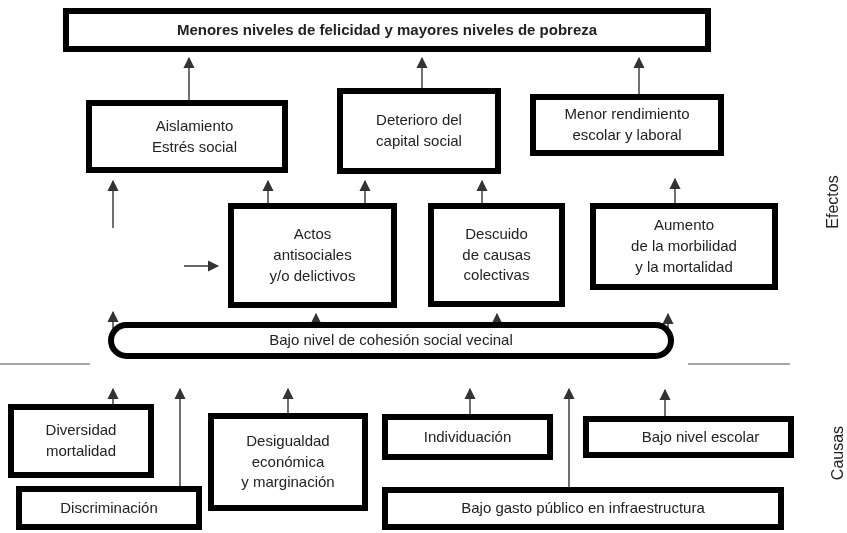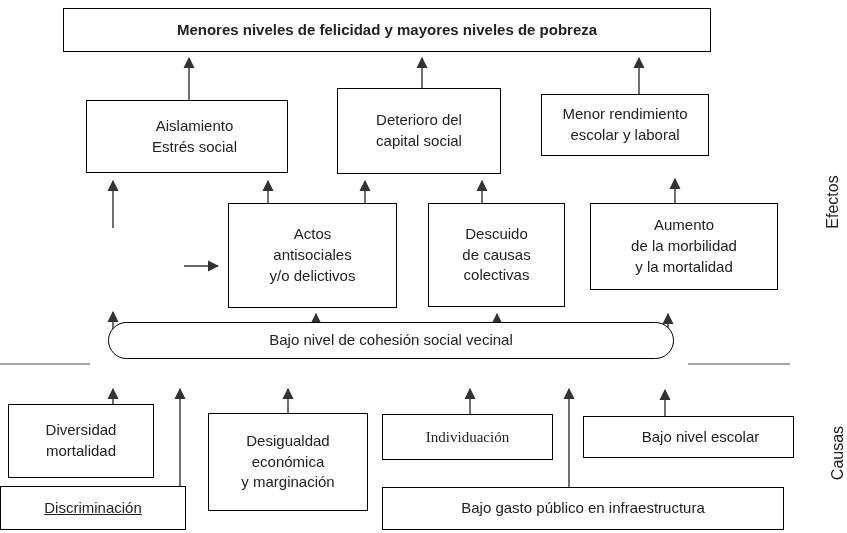--- a/index.html
+++ b/index.html
@@ -19,7 +19,7 @@
   .node {
     position: absolute;
     box-sizing: border-box;
-    border: 1px solid #000000;
+    border: 6px solid #000000;
     background: #ffffff;
     color: #222222;
     font-size: 15px;

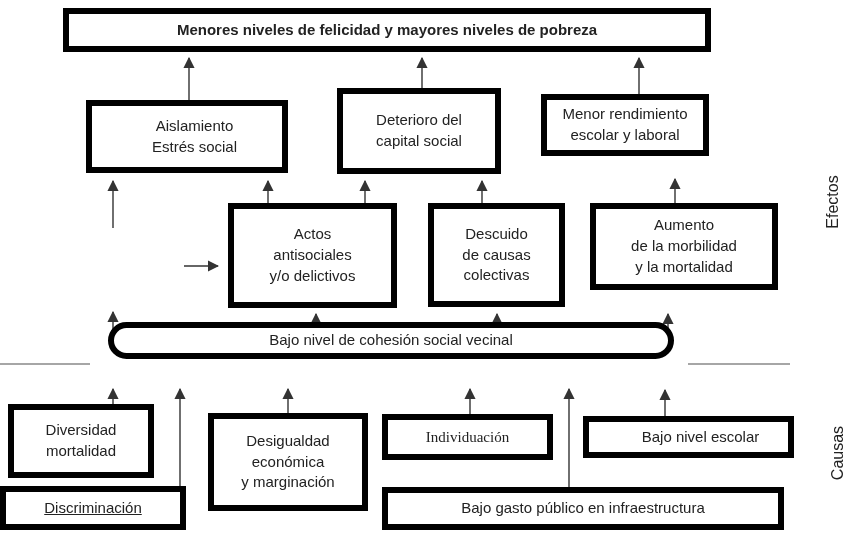--- a/index.html
+++ b/index.html
@@ -43,7 +43,7 @@
   .n-outcome          { left: 63px;  top: 8px;   width: 648px; height: 44px; }
   .n-aislamiento      { left: 86px;  top: 100px; width: 202px; height: 73px; padding-left: 19px; }
   .n-deterioro        { left: 337px; top: 88px; width: 164px; height: 86px; }
-  .n-menor-rendimiento{ left: 541px; top: 94px;  width: 168px; height: 62px; }
+  .n-menor-rendimiento{ left: 530px; top: 94px;  width: 194px; height: 62px; }
   .n-insatisfaccion   { left: 13px;  top: 228px; width: 167px; height: 70px; }
   .n-actos            { left: 228px; top: 203px; width: 169px; height: 105px; }
   .n-descuido         { left: 428px; top: 203px; width: 137px; height: 104px; }

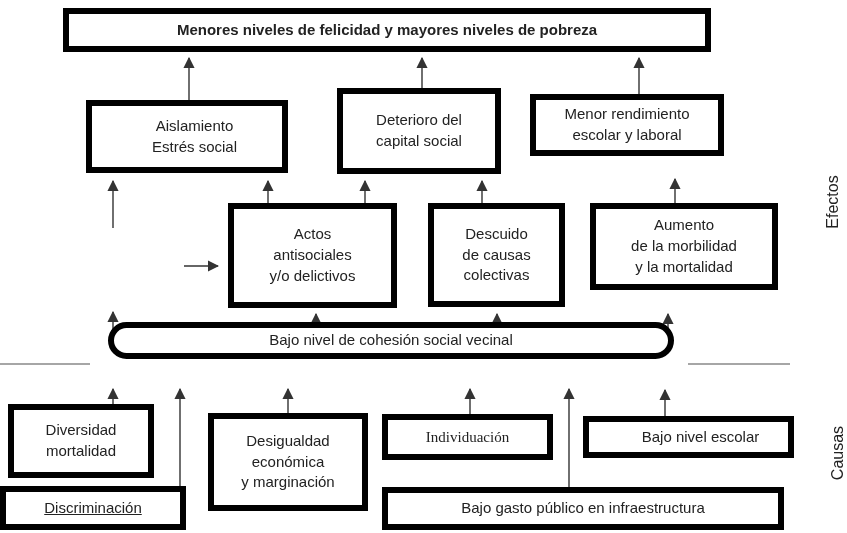--- a/index.html
+++ b/index.html
@@ -52,7 +52,7 @@
   .n-diversidad       { left: 8px;   top: 404px; width: 146px; height: 74px; }
   .n-discriminacion   { left: 0;   top: 486px; width: 186px; height: 44px; text-decoration: underline; }
   .n-desigualdad      { left: 208px; top: 413px; width: 160px; height: 98px; }
-  .n-individuacion    { left: 382px; top: 414px; width: 171px; height: 46px; font-family: Liberation Serif, serif; }
+  .n-individuacion    { left: 382px; top: 414px; width: 171px; height: 46px; }
   .n-bajo-nivel-escolar { left: 583px; top: 416px; width: 211px; height: 42px; padding-left: 28px; }
   .n-bajo-gasto       { left: 382px; top: 487px; width: 402px; height: 43px; }
   .l-efectos { left: 833px; top: 202px; }

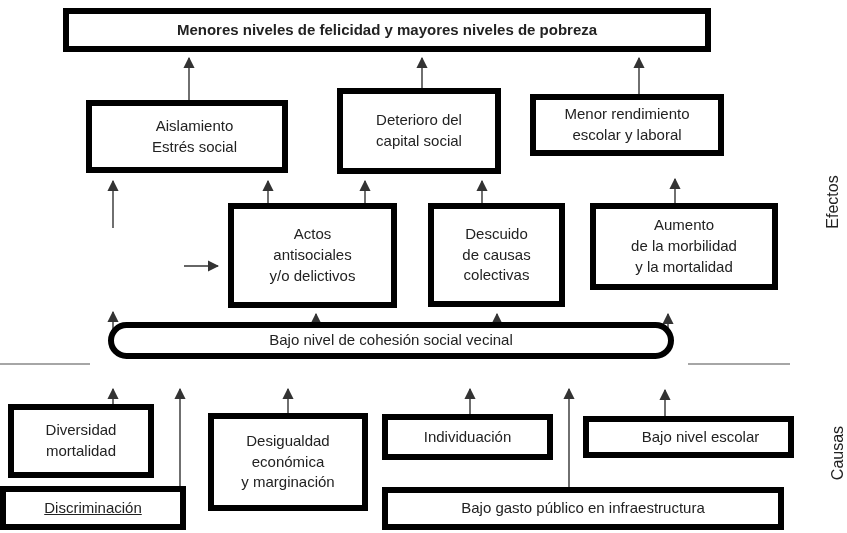--- a/index.html
+++ b/index.html
@@ -50,7 +50,7 @@
   .n-aumento          { left: 590px; top: 203px; width: 188px; height: 87px; }
   .n-cohesion         { left: 108px; top: 322px; width: 566px; height: 37px; border-radius: 19px; }
   .n-diversidad       { left: 8px;   top: 404px; width: 146px; height: 74px; }
-  .n-discriminacion   { left: 0;   top: 486px; width: 186px; height: 44px; text-decoration: underline; }
+  .n-discriminacion   { left: 16px;   top: 486px; width: 186px; height: 44px; }
   .n-desigualdad      { left: 208px; top: 413px; width: 160px; height: 98px; }
   .n-individuacion    { left: 382px; top: 414px; width: 171px; height: 46px; }
   .n-bajo-nivel-escolar { left: 583px; top: 416px; width: 211px; height: 42px; padding-left: 28px; }

